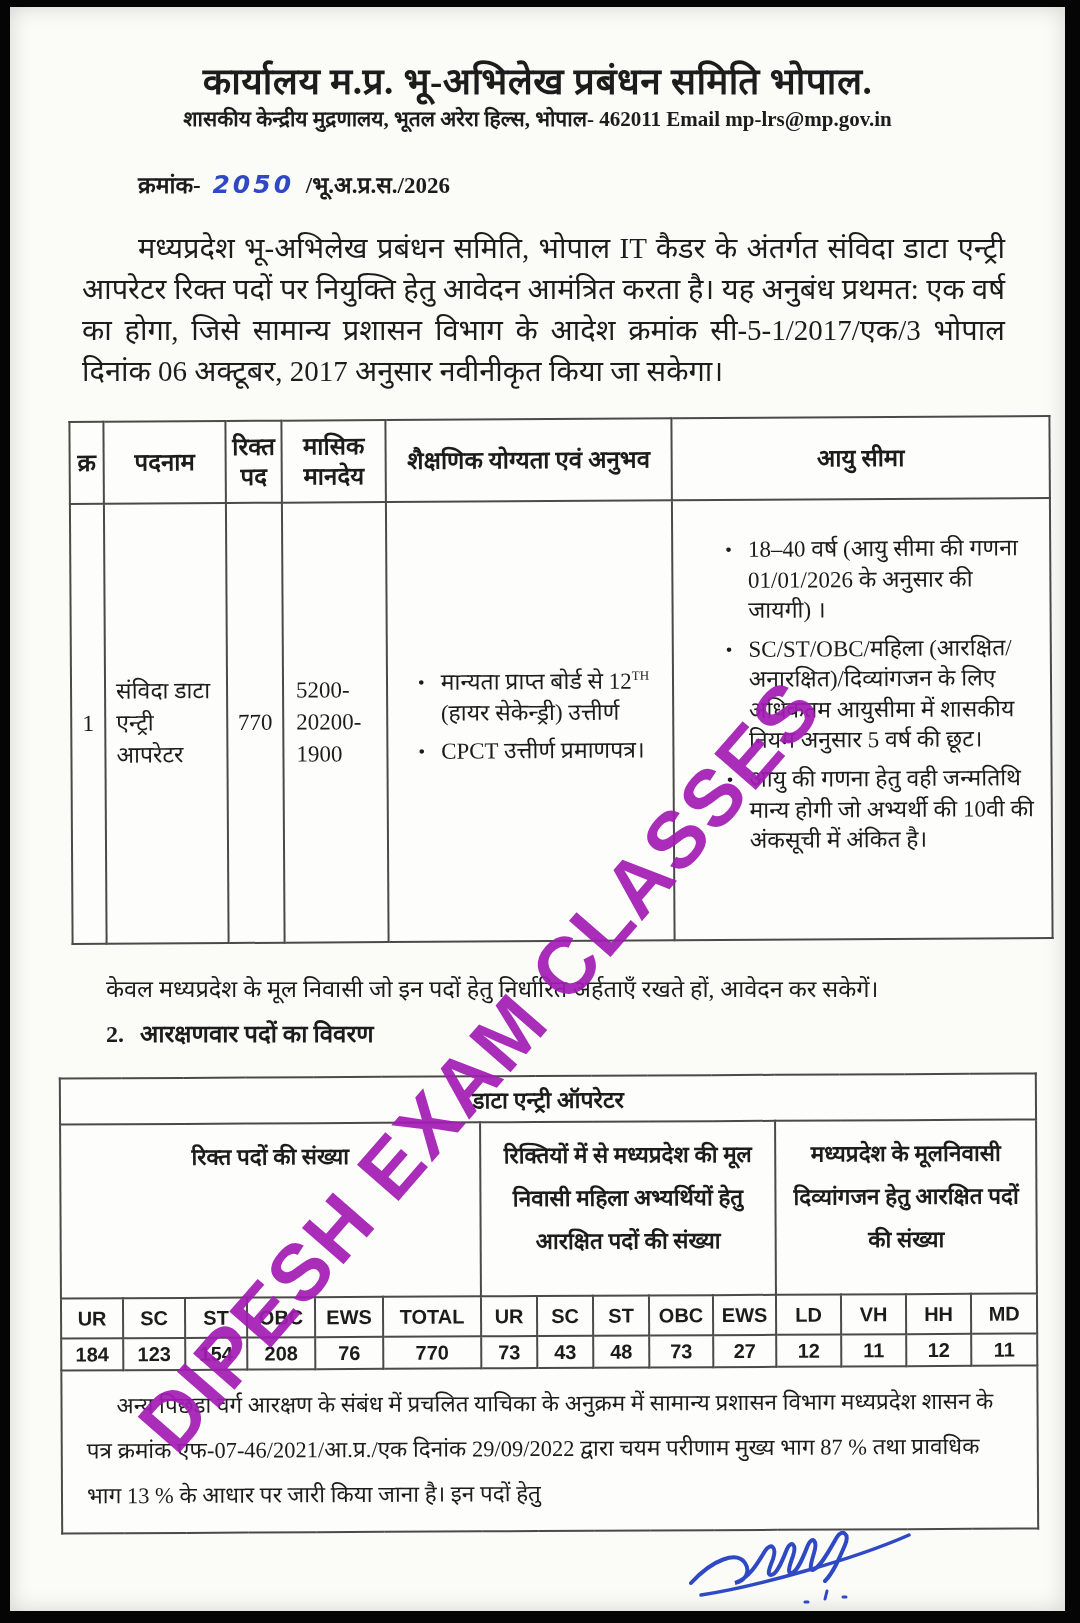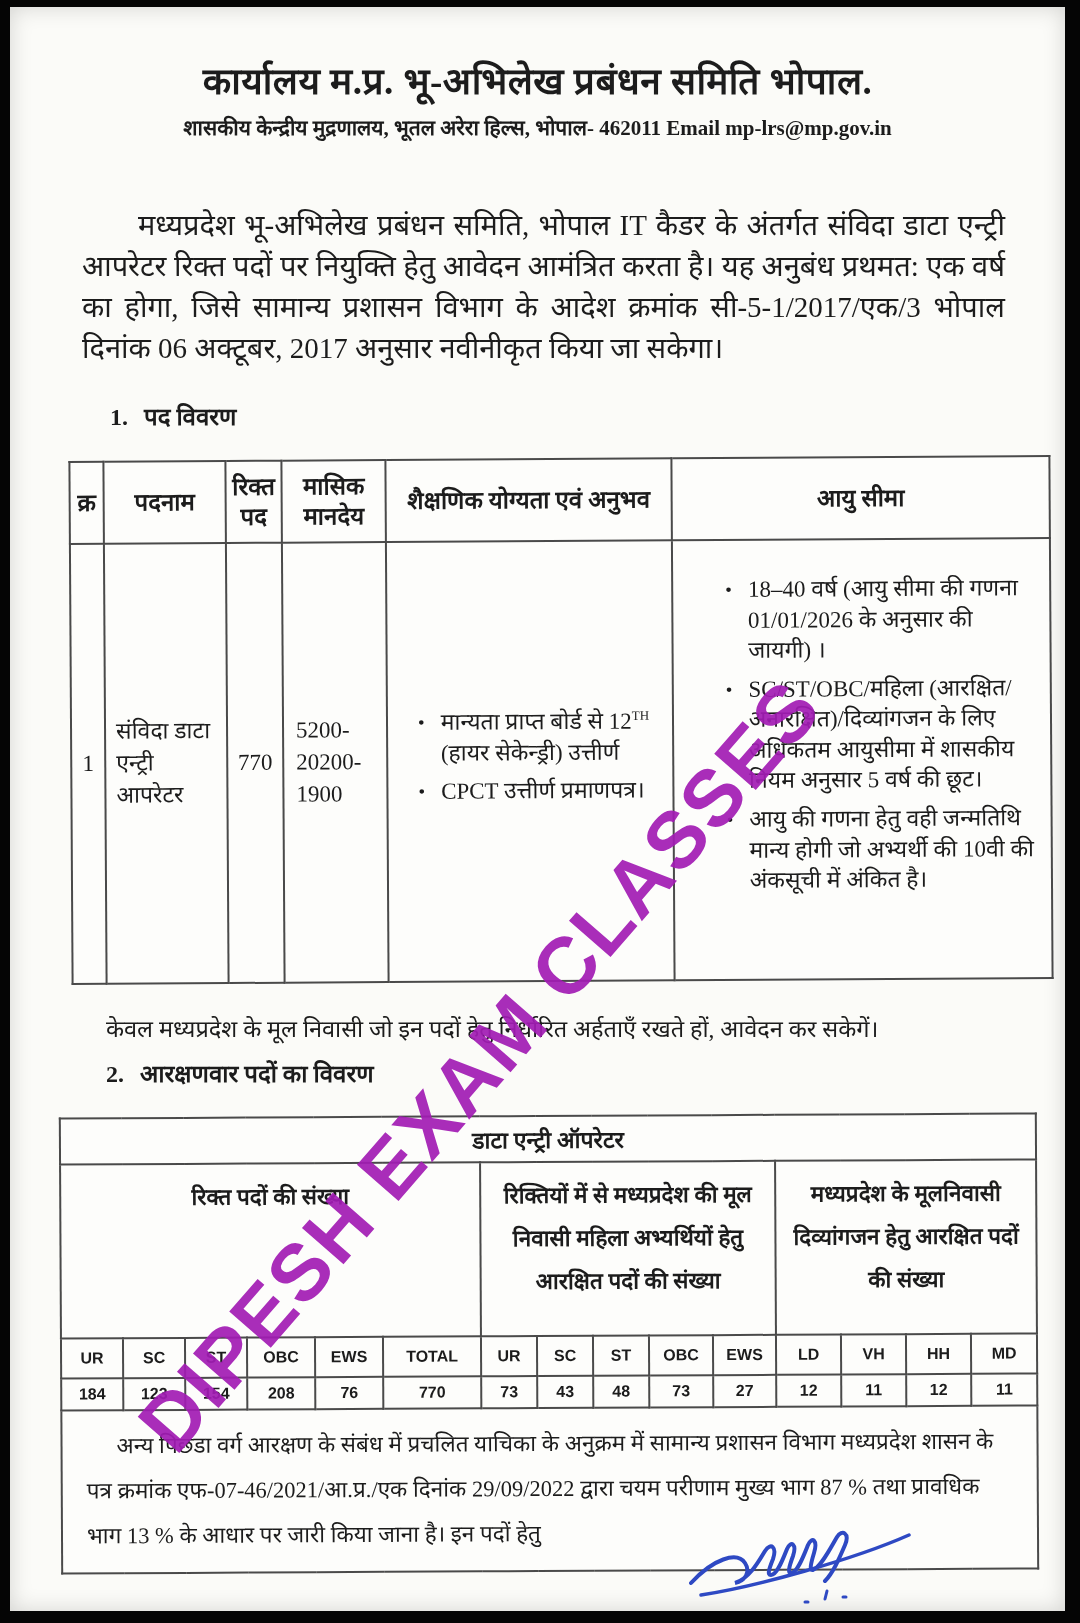--- a/index.html
+++ b/index.html
@@ -35,7 +35,7 @@
     font-size:37px;font-weight:700;letter-spacing:.5px;line-height:1.15;
   }
   .doc-subtitle{
-    margin-top:9px;text-align:center;
+    text-align:center;
     font-size:21px;font-weight:600;
   }
   

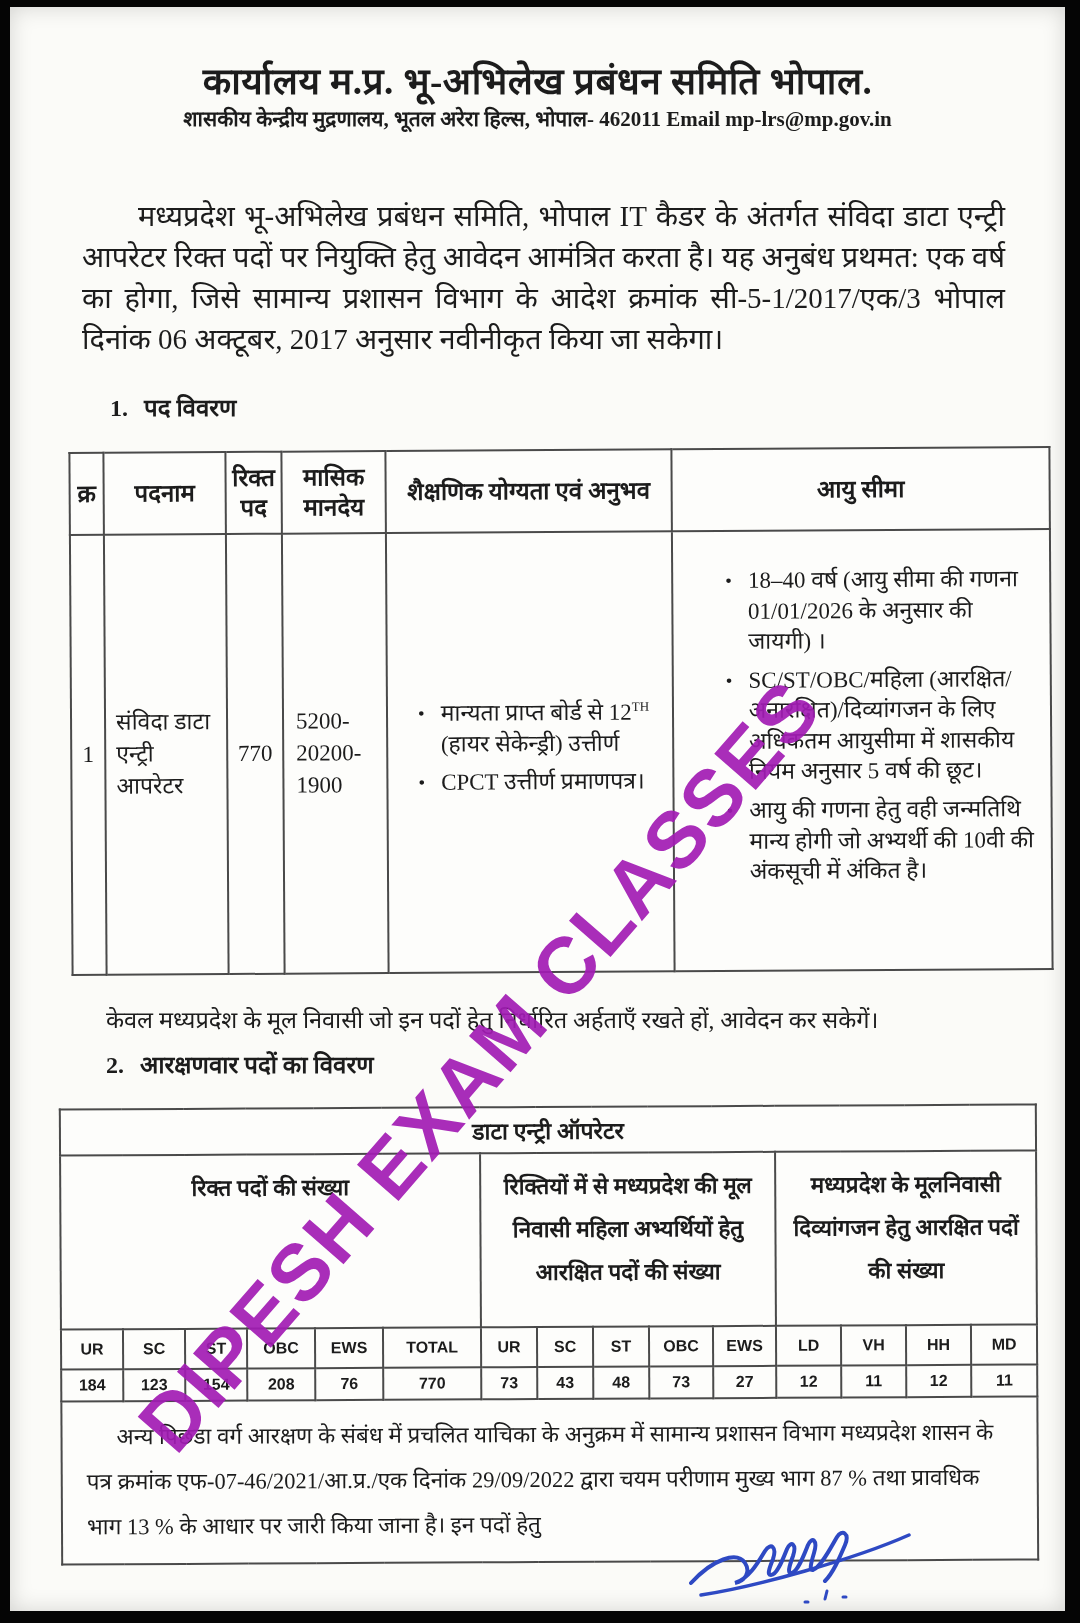--- a/index.html
+++ b/index.html
@@ -128,6 +128,11 @@
     <div class="doc-subtitle">शासकीय केन्द्रीय मुद्रणालय, भूतल अरेरा हिल्स, भोपाल- 462011 Email mp-lrs@mp.gov.in</div>
 
     <div class="refline">
+      <div class="ref-left">
+        <span>क्रमांक-</span>
+        <span class="hand">2050</span>
+        <span>/भू.अ.प्र.स./2026</span>
+      </div>
     </div>
 
     <p class="intro">मध्यप्रदेश भू-अभिलेख प्रबंधन समिति, भोपाल IT कैडर के अंतर्गत संविदा डाटा एन्ट्री आपरेटर रिक्त पदों पर नियुक्ति हेतु आवेदन आमंत्रित करता है। यह अनुबंध प्रथमत: एक वर्ष का होगा, जिसे सामान्य प्रशासन विभाग के आदेश क्रमांक सी-5-1/2017/एक/3 भोपाल दिनांक 06 अक्टूबर, 2017 अनुसार नवीनीकृत किया जा सकेगा।</p>

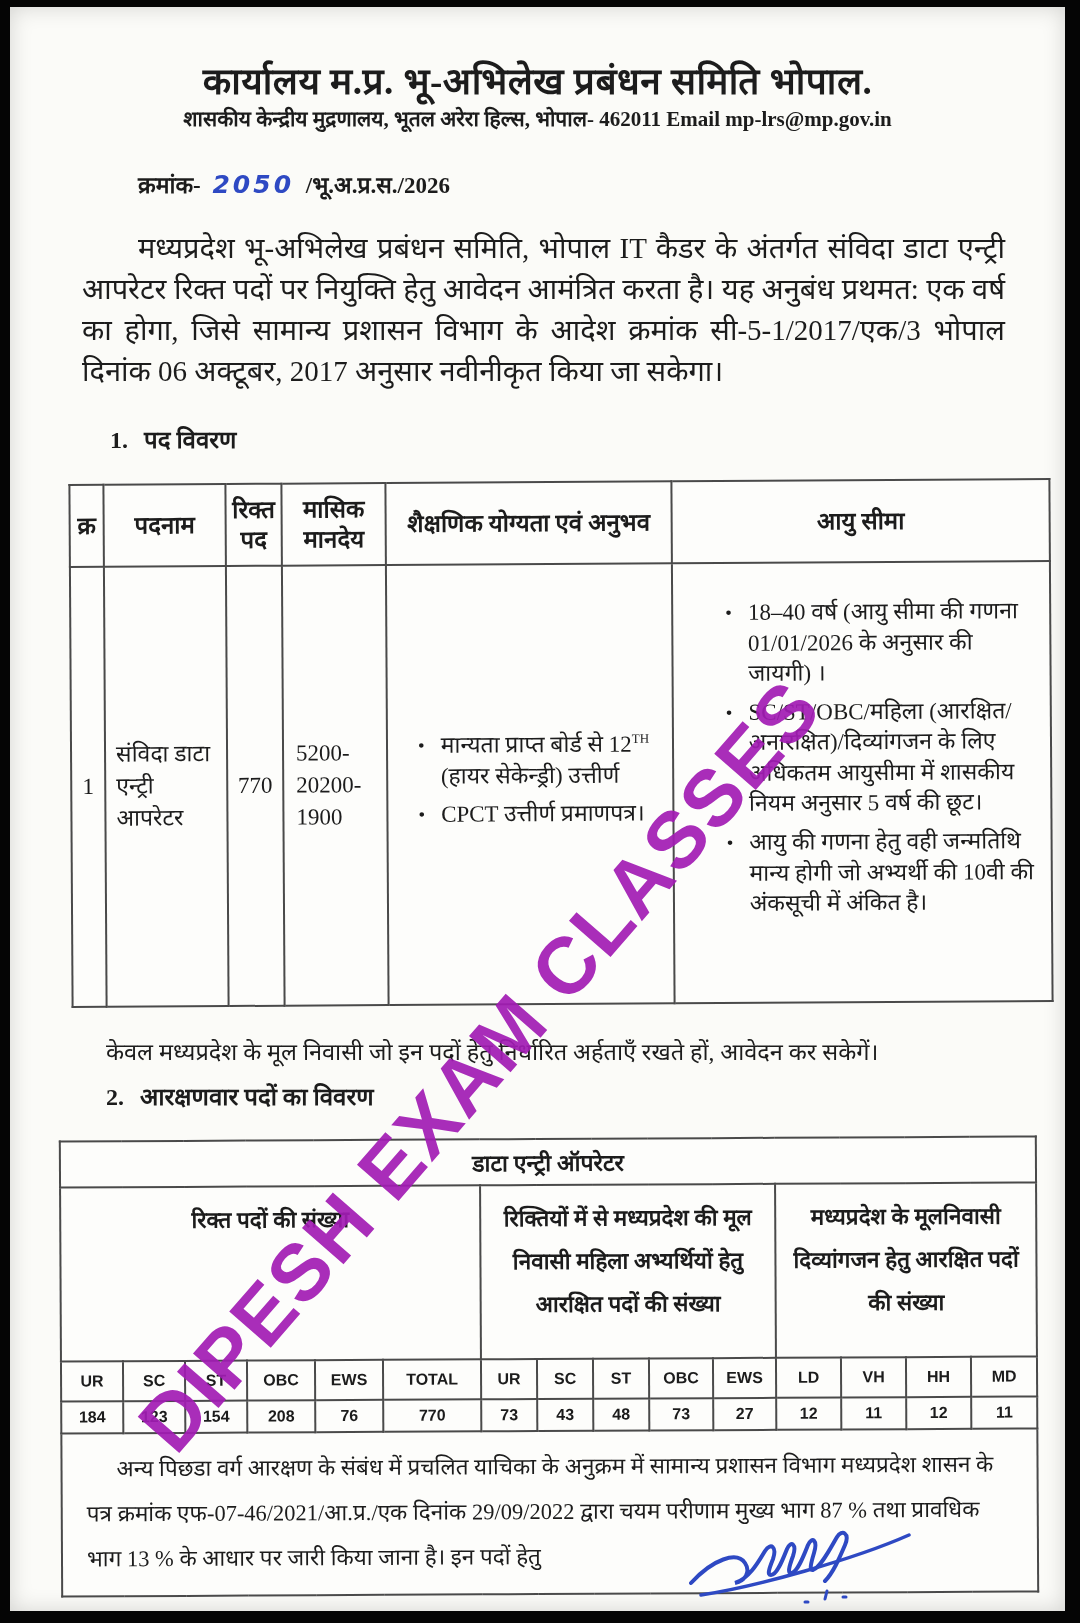--- a/index.html
+++ b/index.html
@@ -137,9 +137,6 @@
 
     <p class="intro">मध्यप्रदेश भू-अभिलेख प्रबंधन समिति, भोपाल IT कैडर के अंतर्गत संविदा डाटा एन्ट्री आपरेटर रिक्त पदों पर नियुक्ति हेतु आवेदन आमंत्रित करता है। यह अनुबंध प्रथमत: एक वर्ष का होगा, जिसे सामान्य प्रशासन विभाग के आदेश क्रमांक सी-5-1/2017/एक/3 भोपाल दिनांक 06 अक्टूबर, 2017 अनुसार नवीनीकृत किया जा सकेगा।</p>
 
-    <div class="sec-heading">
-      <span class="no">1.</span><span>पद विवरण</span>
-    </div>
 
     <table class="t1">
       <colgroup>

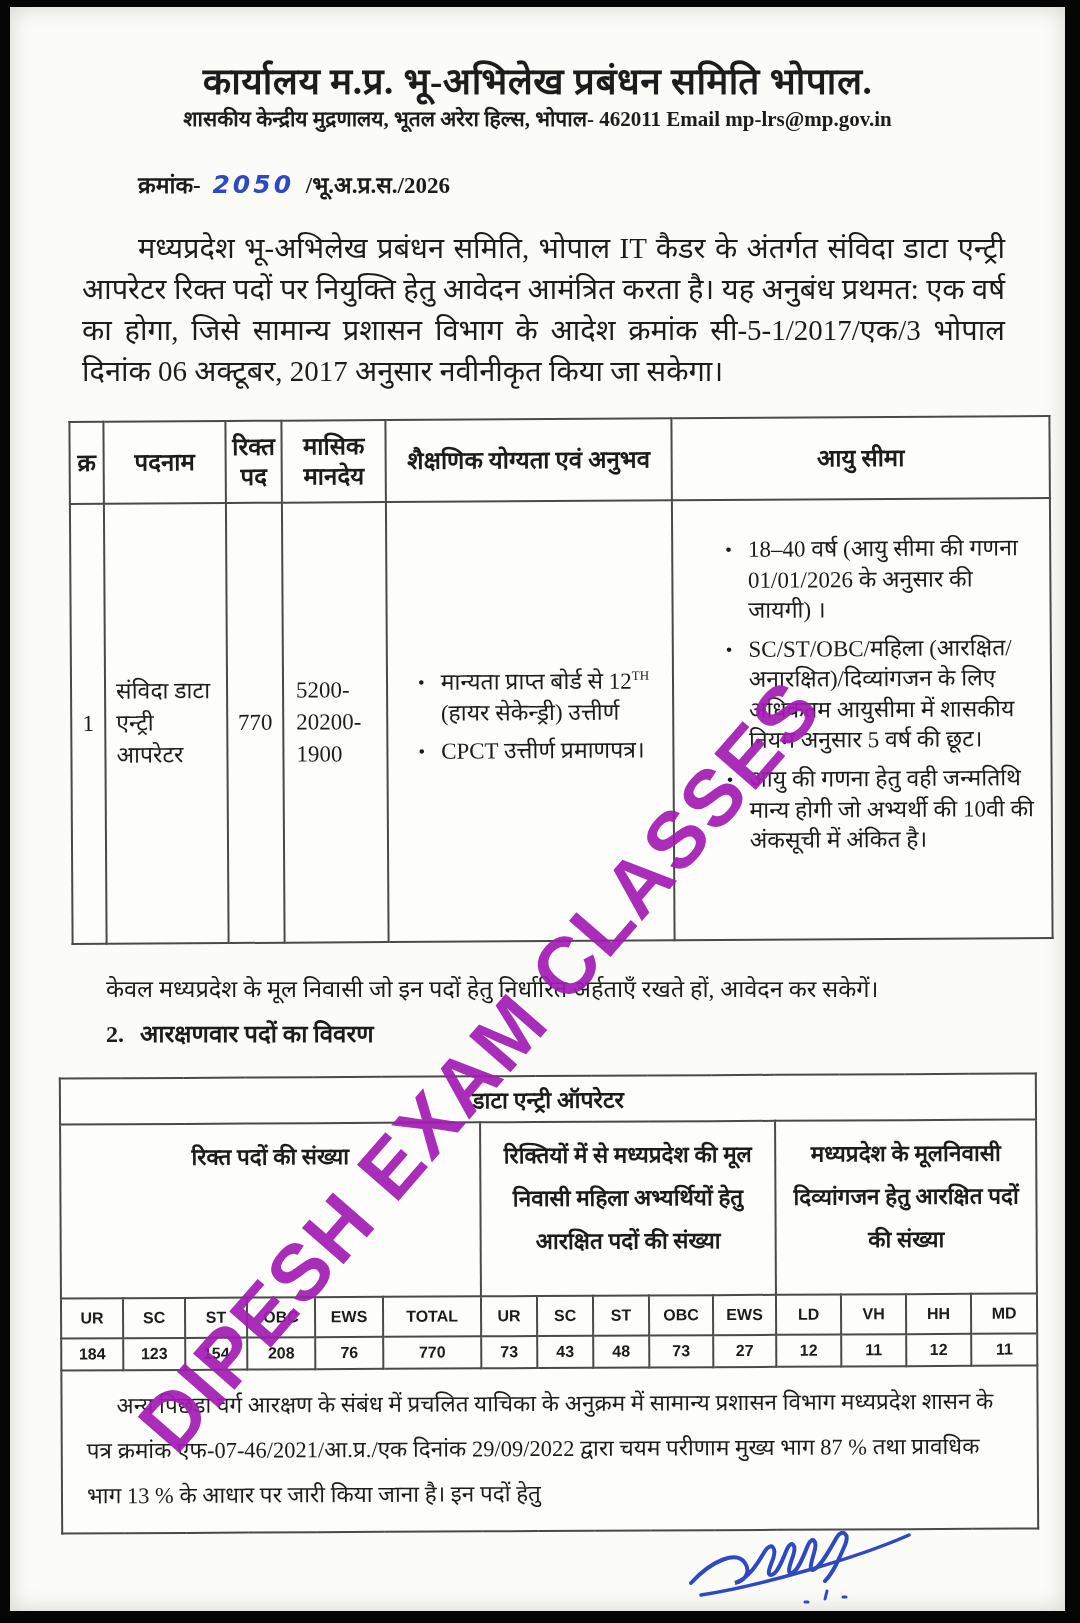--- a/index.html
+++ b/index.html
@@ -105,7 +105,7 @@
   }
   tr.t2-cols td,tr.t2-vals td{
     font-family:"Liberation Sans","DejaVu Sans",sans-serif;
-    font-size:16px;font-weight:600;
+    font-size:20px;font-weight:600;
   }
   tr.t2-cols td{height:36px;}
   tr.t2-vals td{height:28px;}

